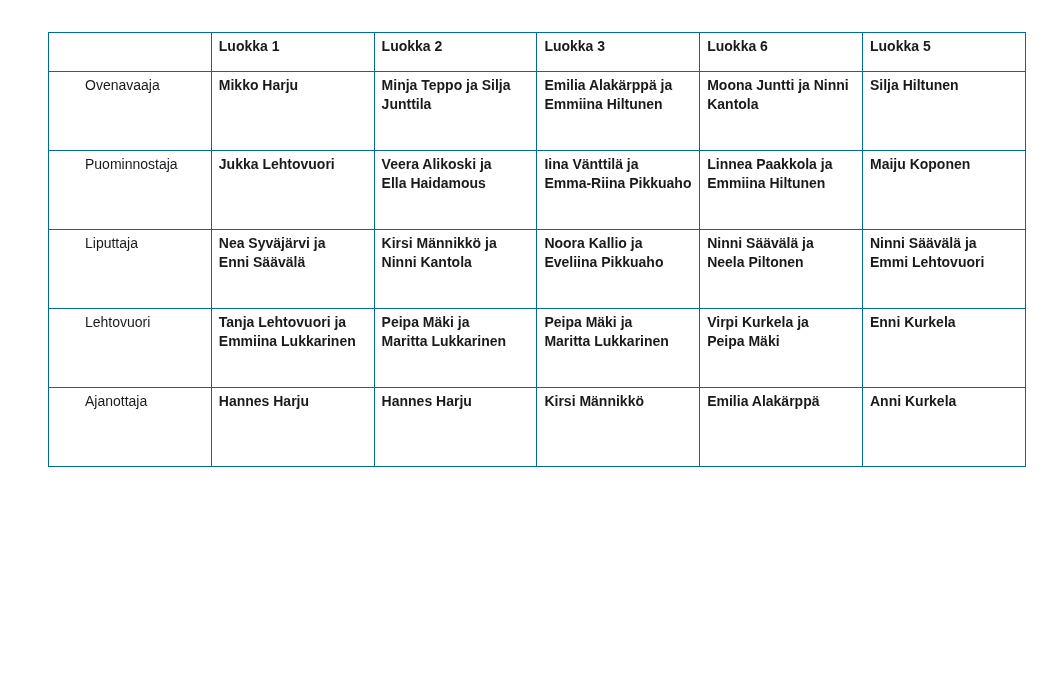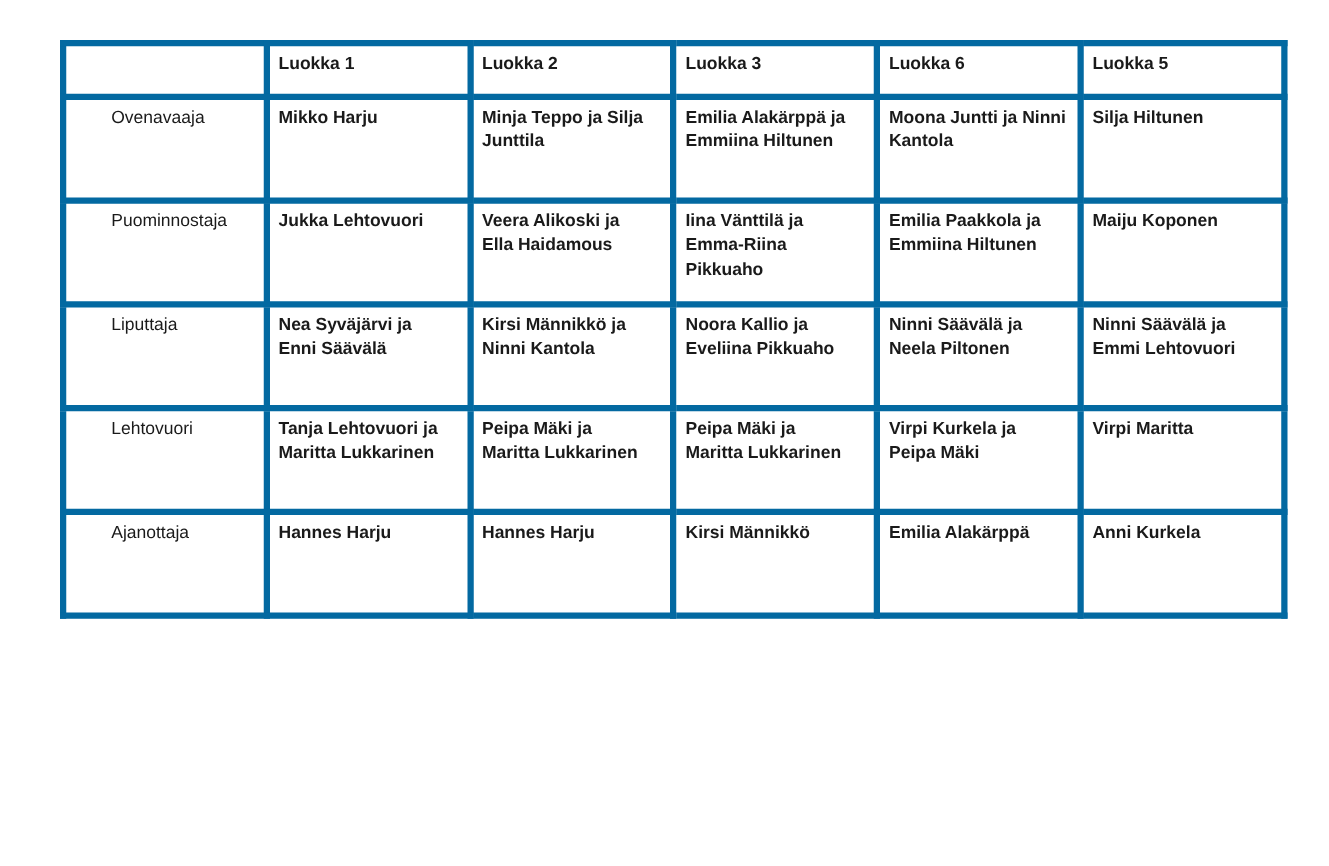--- a/index.html
+++ b/index.html
@@ -31,7 +31,7 @@
   table.roster col { width: 162.8px; }
   table.roster th,
   table.roster td {
-    border: 5px solid #0369a1;
+    border: 1px solid #0369a1;
     vertical-align: top;
     text-align: left;
     padding: 4px 6px 4px 7px;

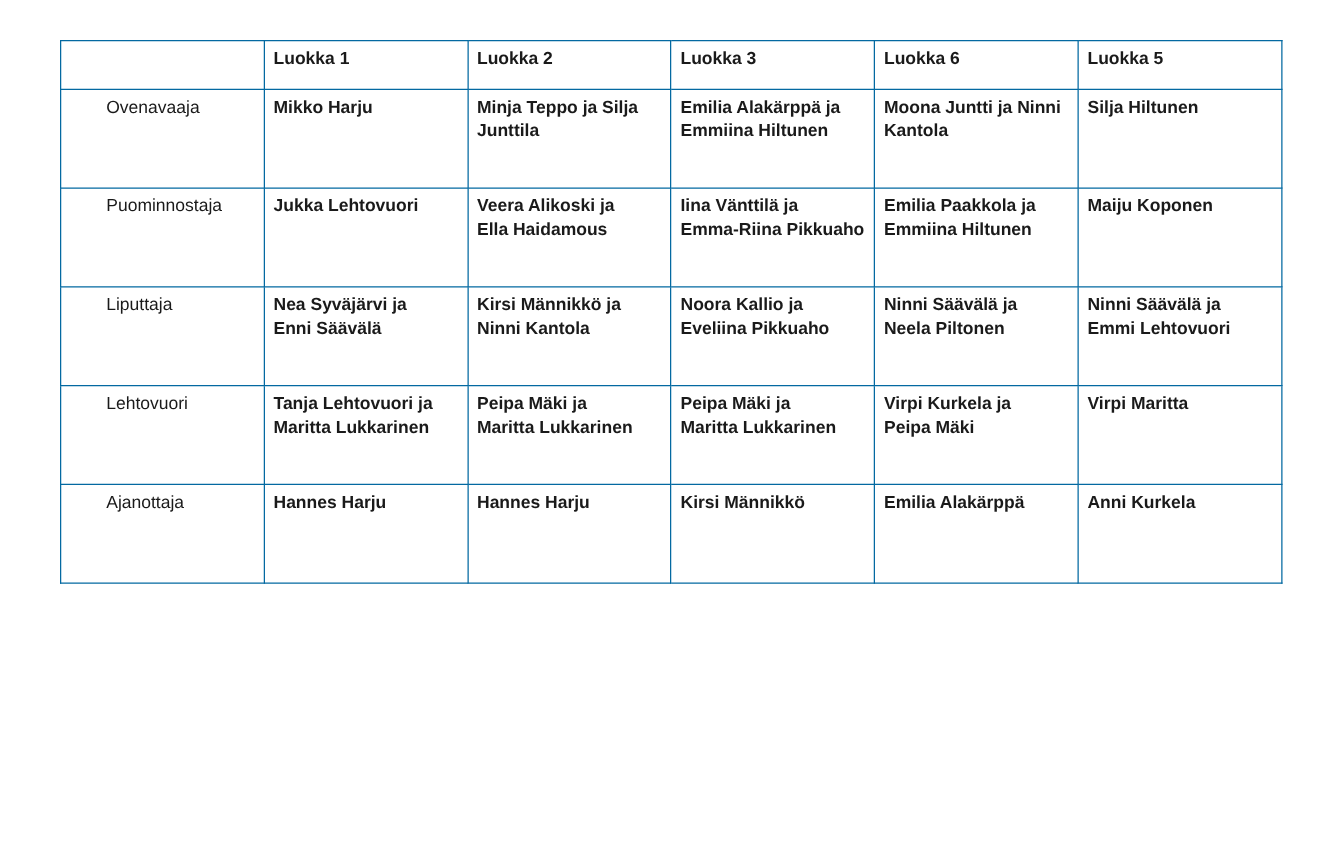--- a/index.html
+++ b/index.html
@@ -94,7 +94,7 @@
 Ella Haidamous</td>
         <td>Iina Vänttilä ja
 Emma-Riina Pikkuaho</td>
-        <td>Emilia Paakkola ja
+        <td>Linnea Paakkola ja
 Emmiina Hiltunen</td>
         <td>Maiju Koponen</td>
       </tr>

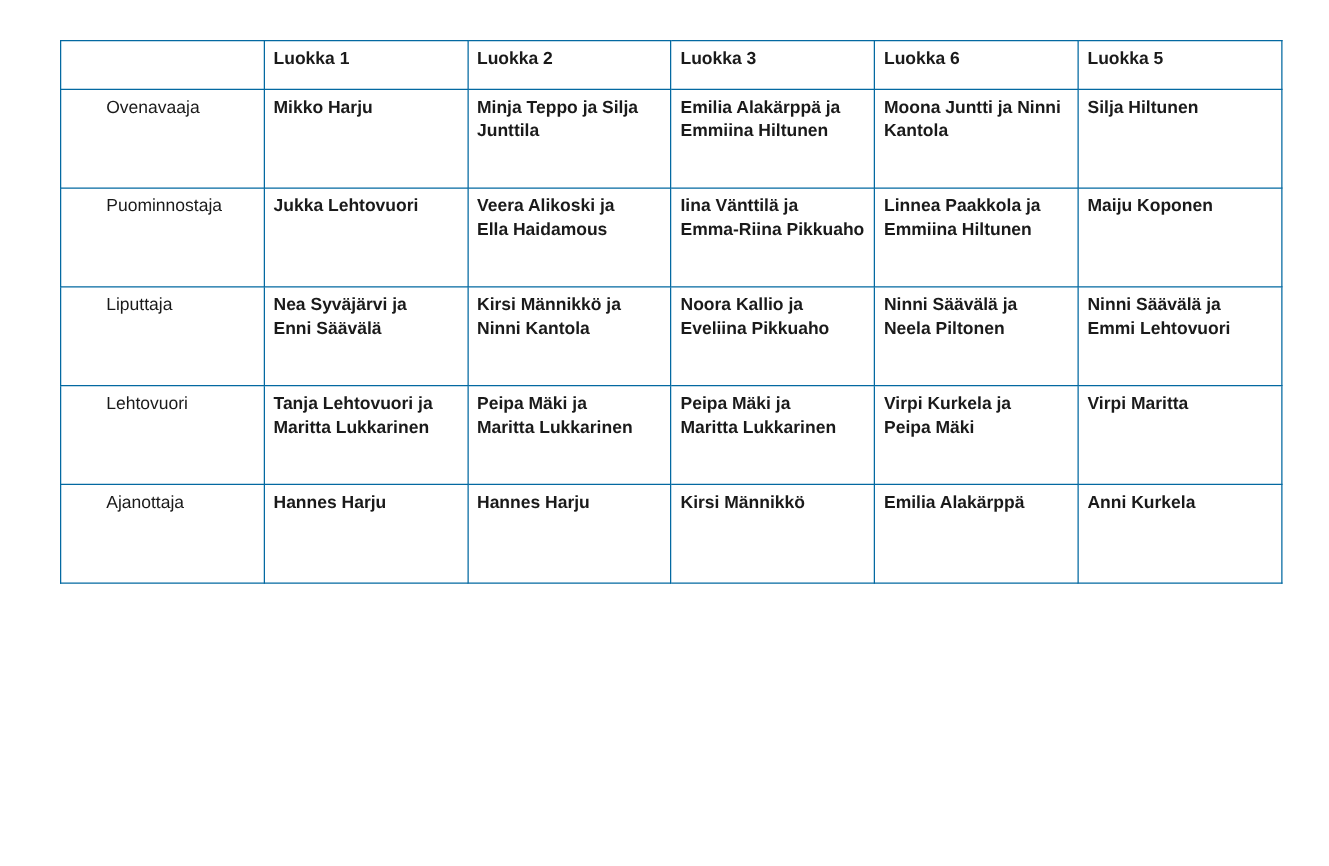--- a/index.html
+++ b/index.html
@@ -114,7 +114,7 @@
       <tr>
         <td class="row-label">Lehtovuori</td>
         <td>Tanja Lehtovuori ja
-Maritta Lukkarinen</td>
+Emmiina Lukkarinen</td>
         <td>Peipa Mäki ja
 Maritta Lukkarinen</td>
         <td>Peipa Mäki ja

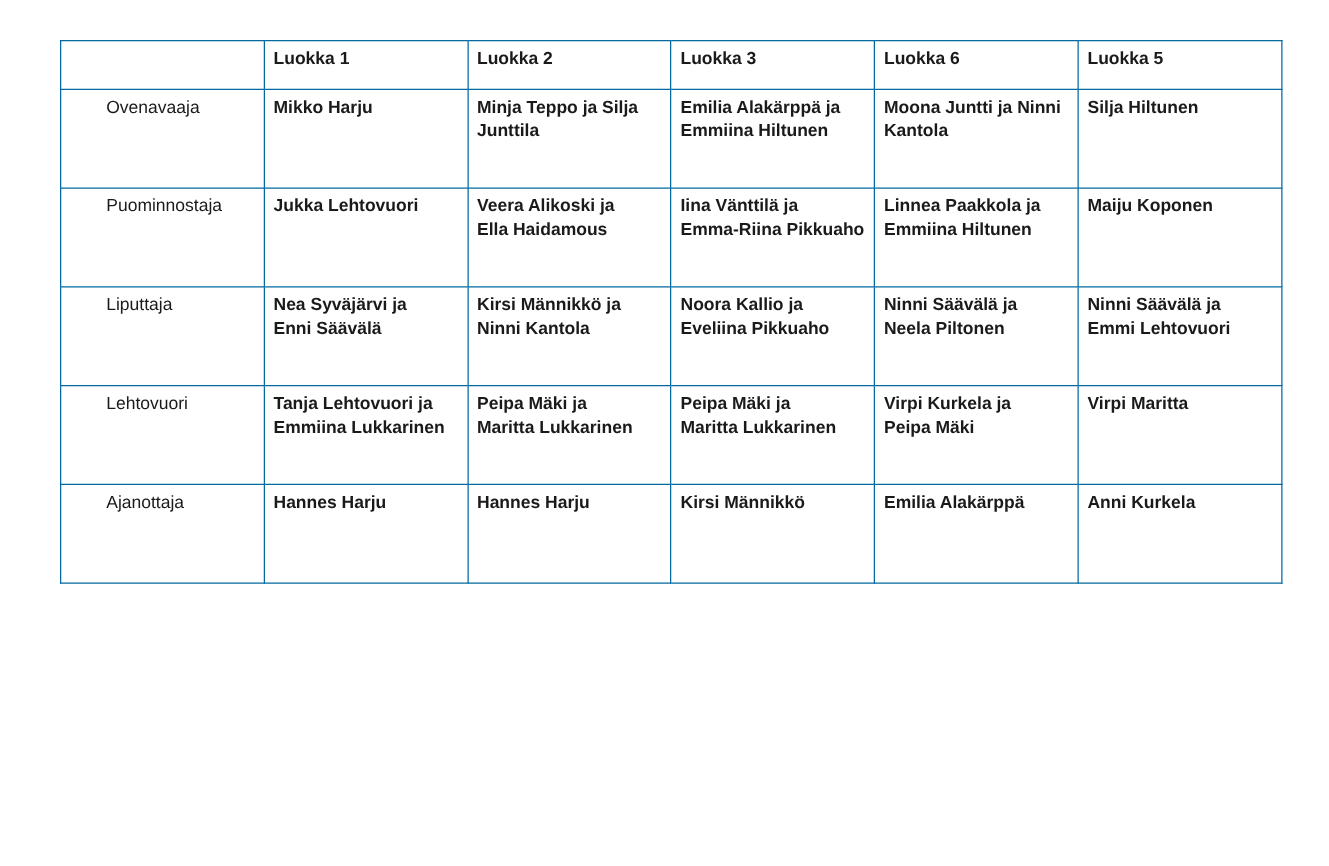--- a/index.html
+++ b/index.html
@@ -121,7 +121,7 @@
 Maritta Lukkarinen</td>
         <td>Virpi Kurkela ja
 Peipa Mäki</td>
-        <td>Virpi Maritta</td>
+        <td>Enni Kurkela</td>
       </tr>
       <tr>
         <td class="row-label">Ajanottaja</td>

